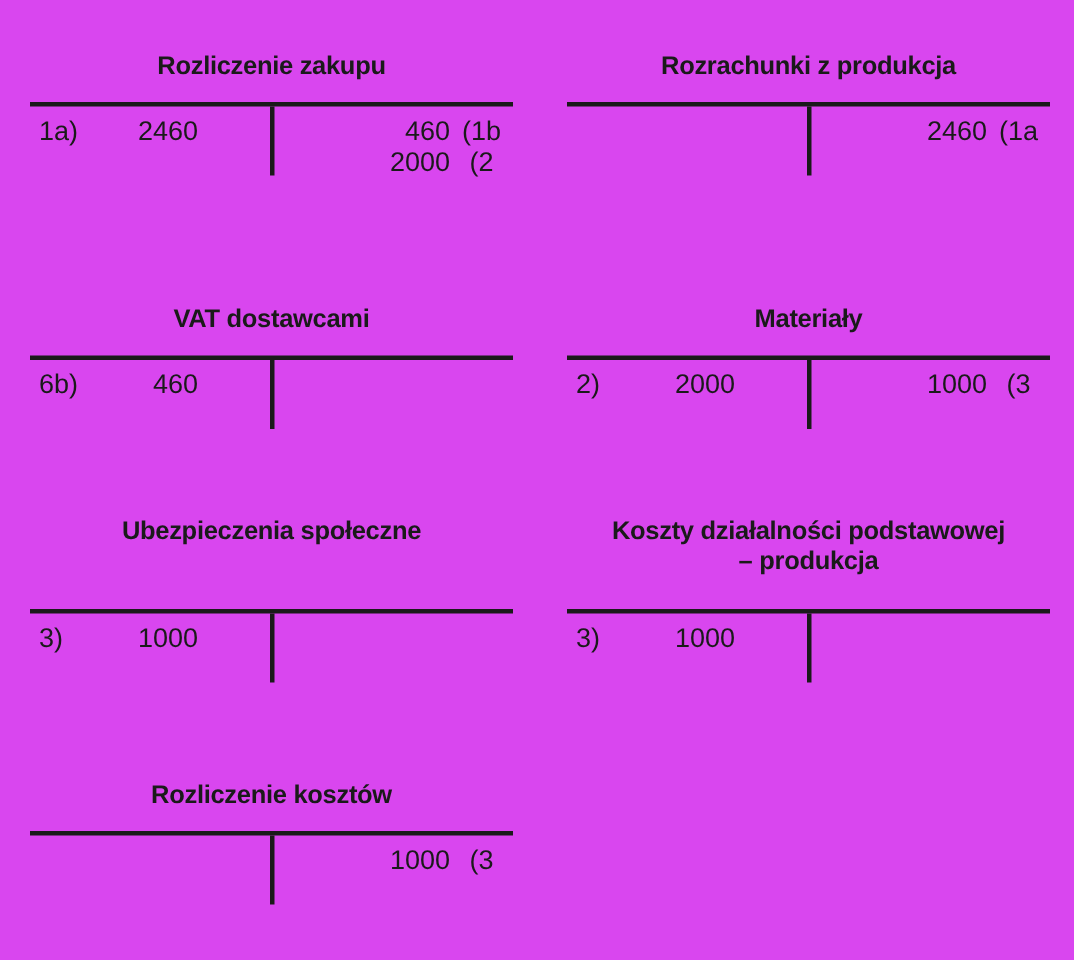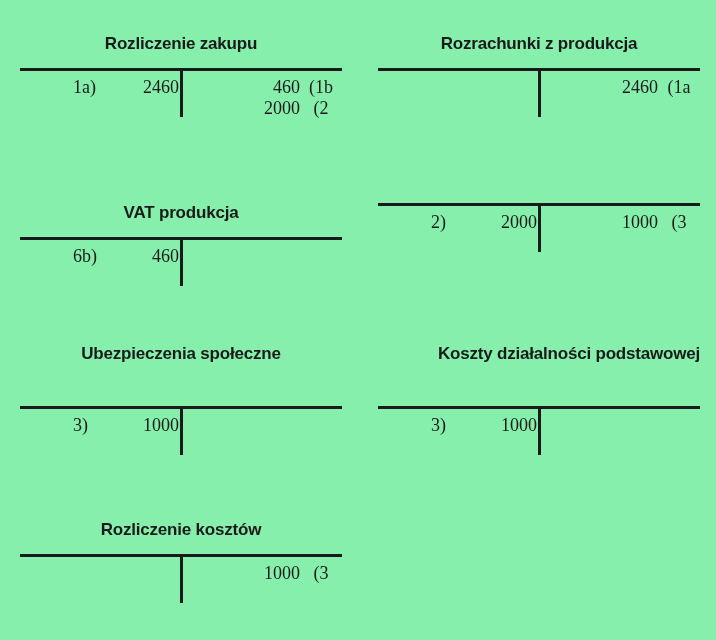--- a/index.html
+++ b/index.html
@@ -16,7 +16,7 @@
     position: relative;
     width: 716px;
     height: 640px;
-    background: #86efac;
+    background: #d946ef;
     overflow: hidden;
   }
   .taccount {

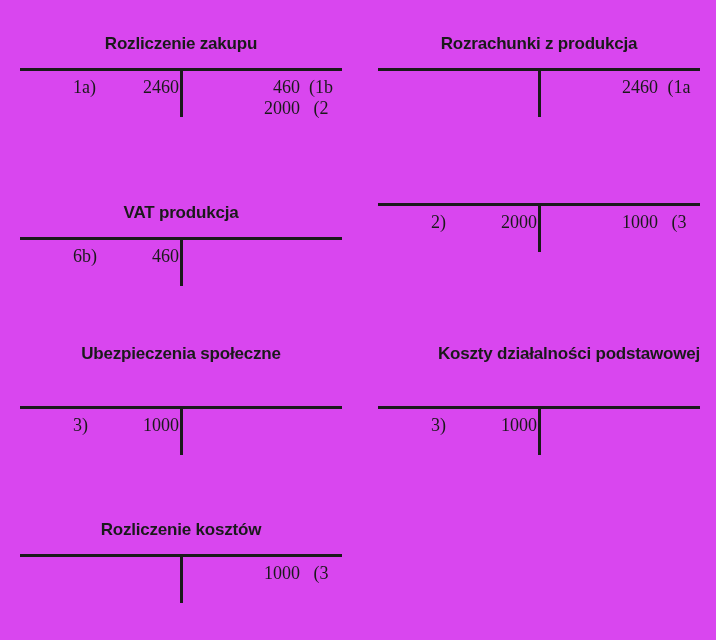--- a/index.html
+++ b/index.html
@@ -55,11 +55,10 @@
   }
   .entry {
     display: flex;
-    font-family: Liberation Serif, serif;
+    font-family: Liberation Sans, sans-serif;
     font-size: 18px;
     line-height: 21px;
     white-space: nowrap;
-    margin-left: 47px;
   }
   .t-debit .ref {
     width: 36px;

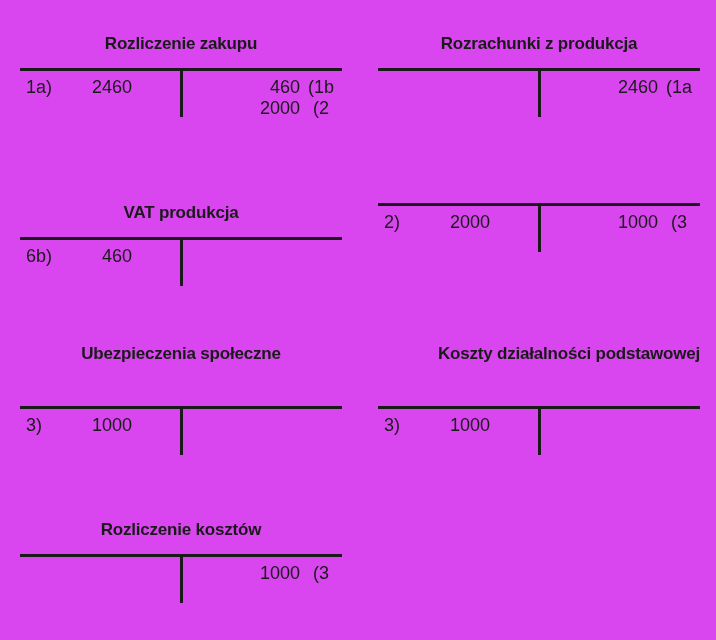--- a/index.html
+++ b/index.html
@@ -132,7 +132,7 @@
 
   <div class="taccount" style="left:20px; top:203px;">
     <div class="t-title" style="height:34px;">
-      <div>VAT produkcja</div>
+      <div>VAT dostawcami</div>
     </div>
     <div class="t-body">
       <div class="t-stem"></div>

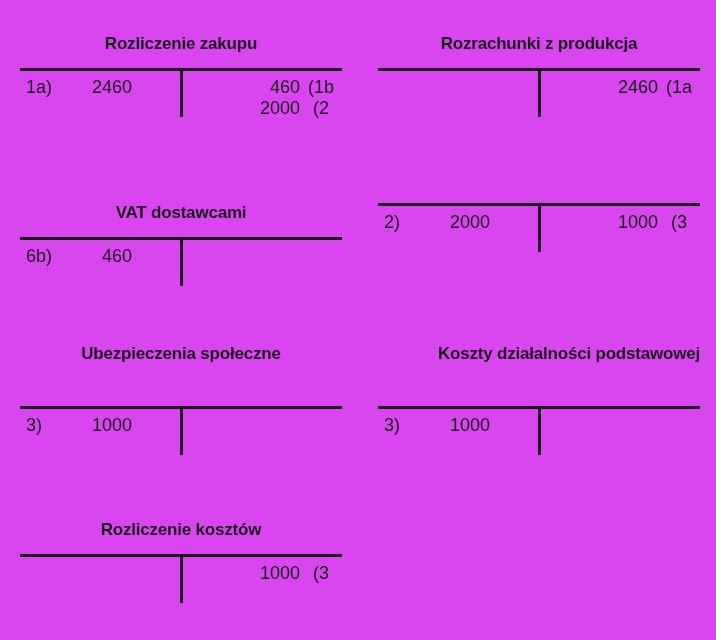--- a/index.html
+++ b/index.html
@@ -147,6 +147,9 @@
   </div>
 
   <div class="taccount" style="left:378px; top:203px;">
+    <div class="t-title" style="height:34px;">
+      <div>Materiały</div>
+    </div>
     <div class="t-body">
       <div class="t-stem"></div>
       <div class="t-side t-debit">

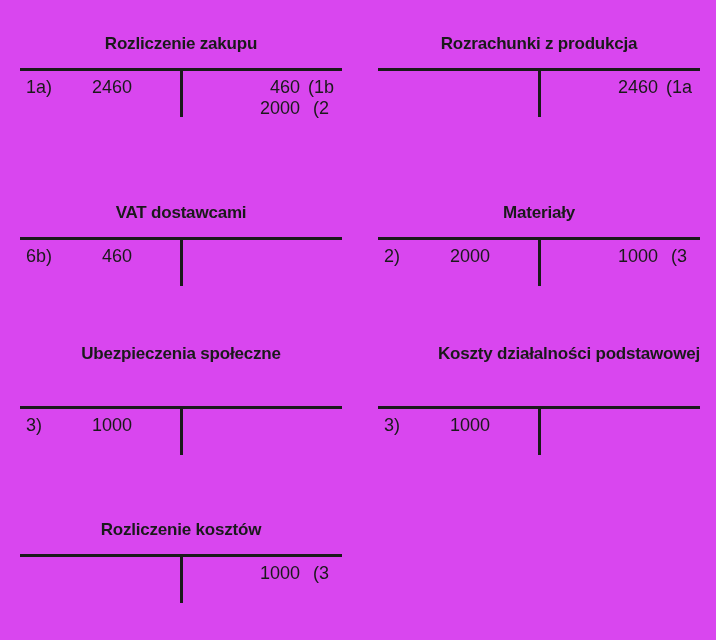--- a/index.html
+++ b/index.html
@@ -184,7 +184,7 @@
   </div>
 
   <div class="taccount" style="left:378px; top:344px;">
-    <div class="t-title" style="height:62px;text-align:right;">
+    <div class="t-title" style="height:62px;">
       <div>Koszty działalności podstawowej</div>
     </div>
     <div class="t-body">

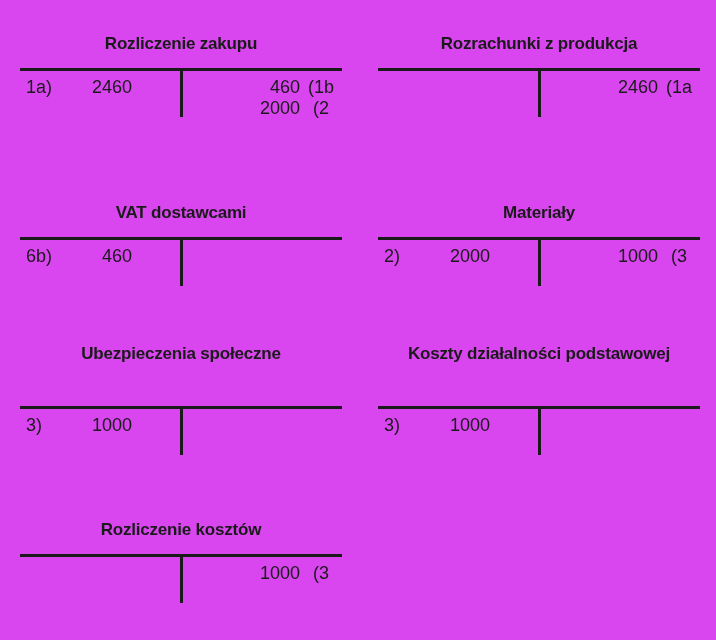--- a/index.html
+++ b/index.html
@@ -186,6 +186,7 @@
   <div class="taccount" style="left:378px; top:344px;">
     <div class="t-title" style="height:62px;">
       <div>Koszty działalności podstawowej</div>
+      <div>– produkcja</div>
     </div>
     <div class="t-body">
       <div class="t-stem"></div>

